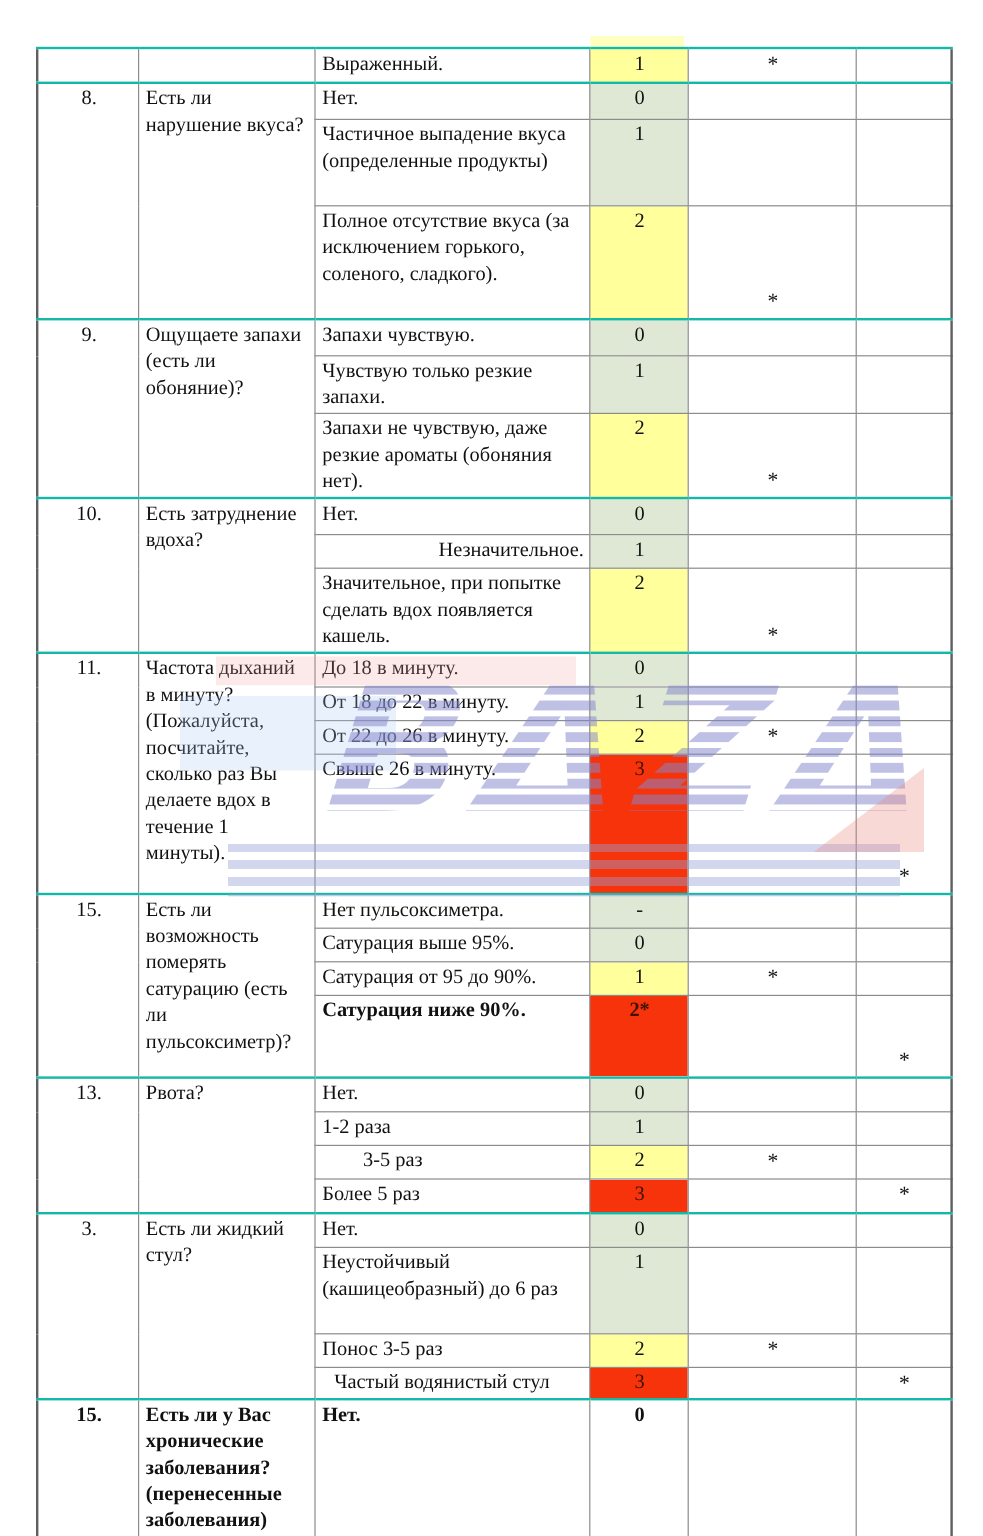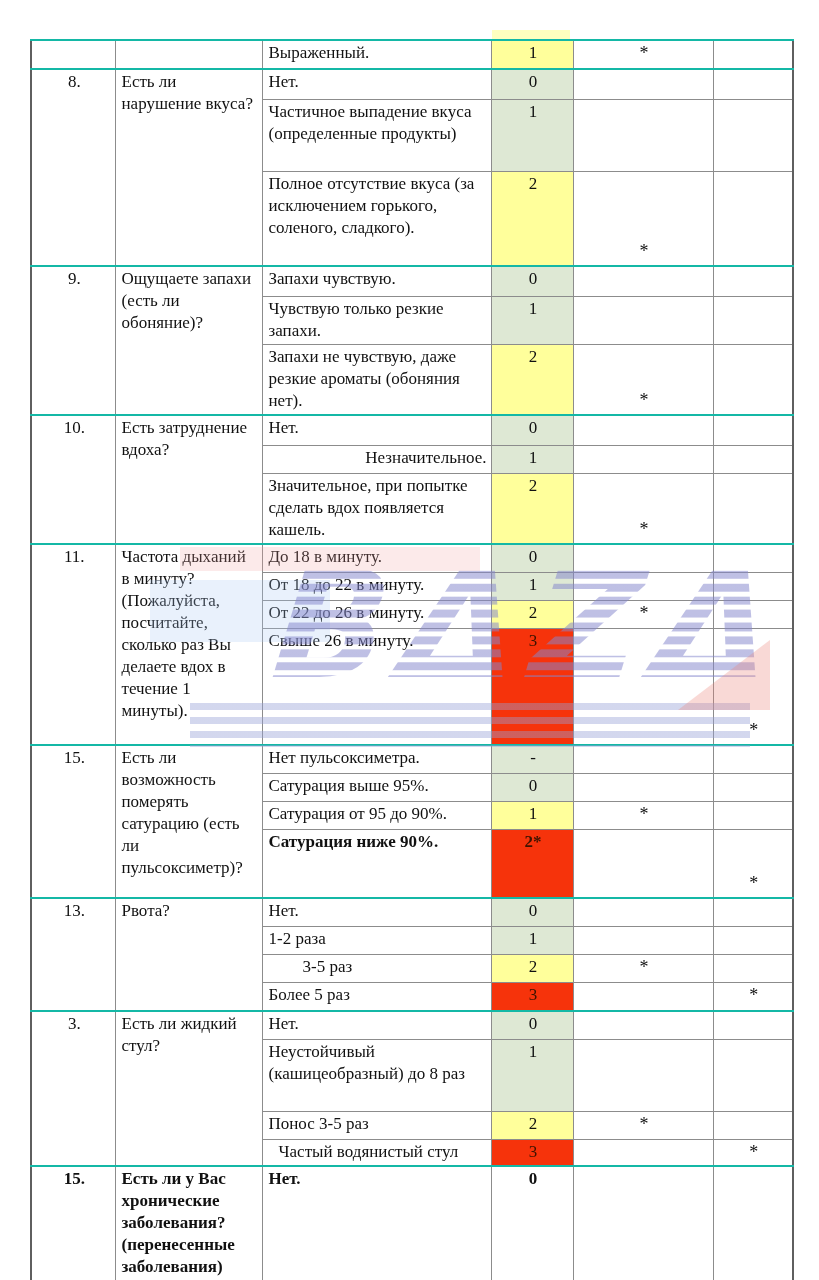--- a/index.html
+++ b/index.html
@@ -261,7 +261,7 @@
           <td class="flag"></td>
         </tr>
         <tr>
-          <td class="answer" style="height: 68px;">Неустойчивый (кашицеобразный) до 8 раз</td>
+          <td class="answer" style="height: 68px;">Неустойчивый (кашицеобразный) до 6 раз</td>
           <td class="score bg-green">1</td>
           <td class="flag"></td>
           <td class="flag"></td>

